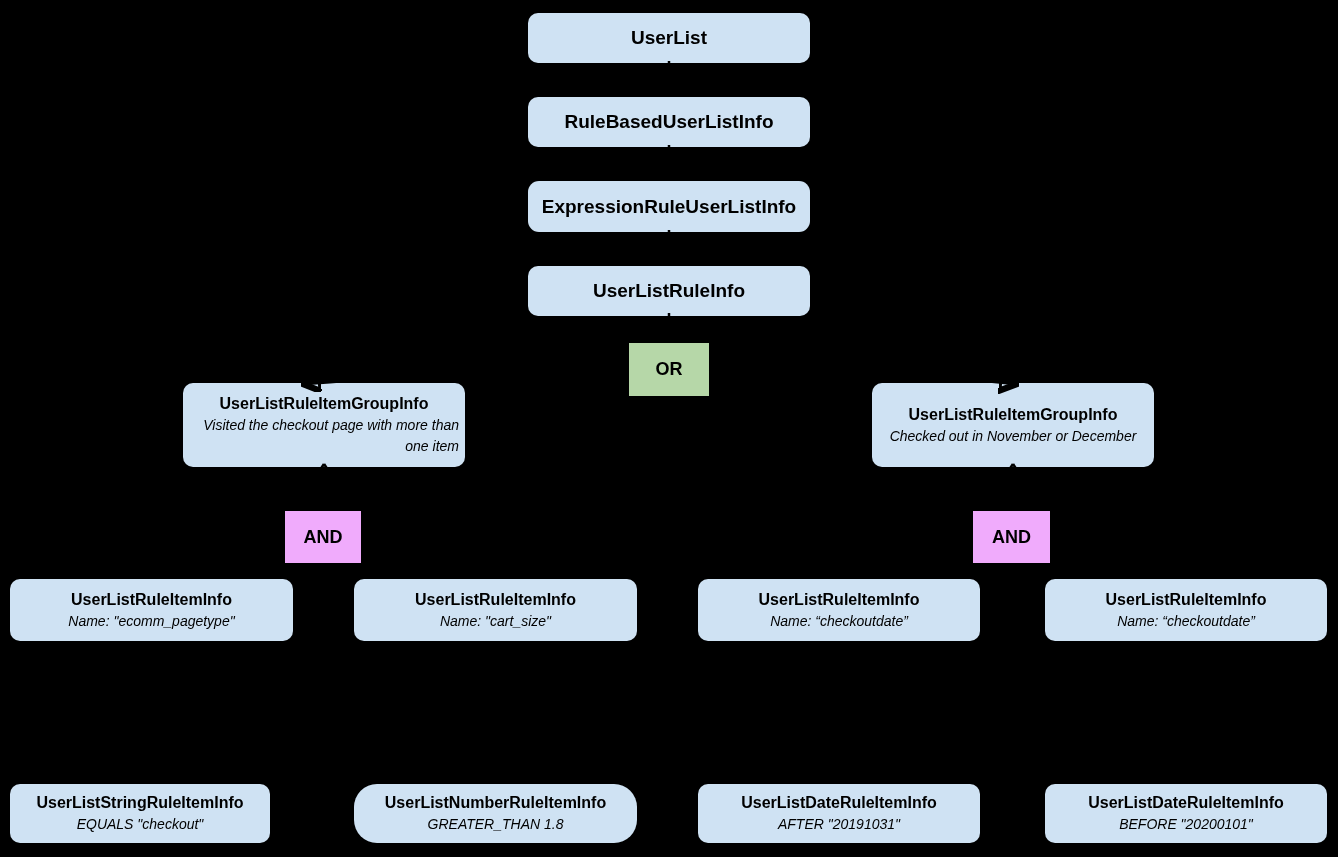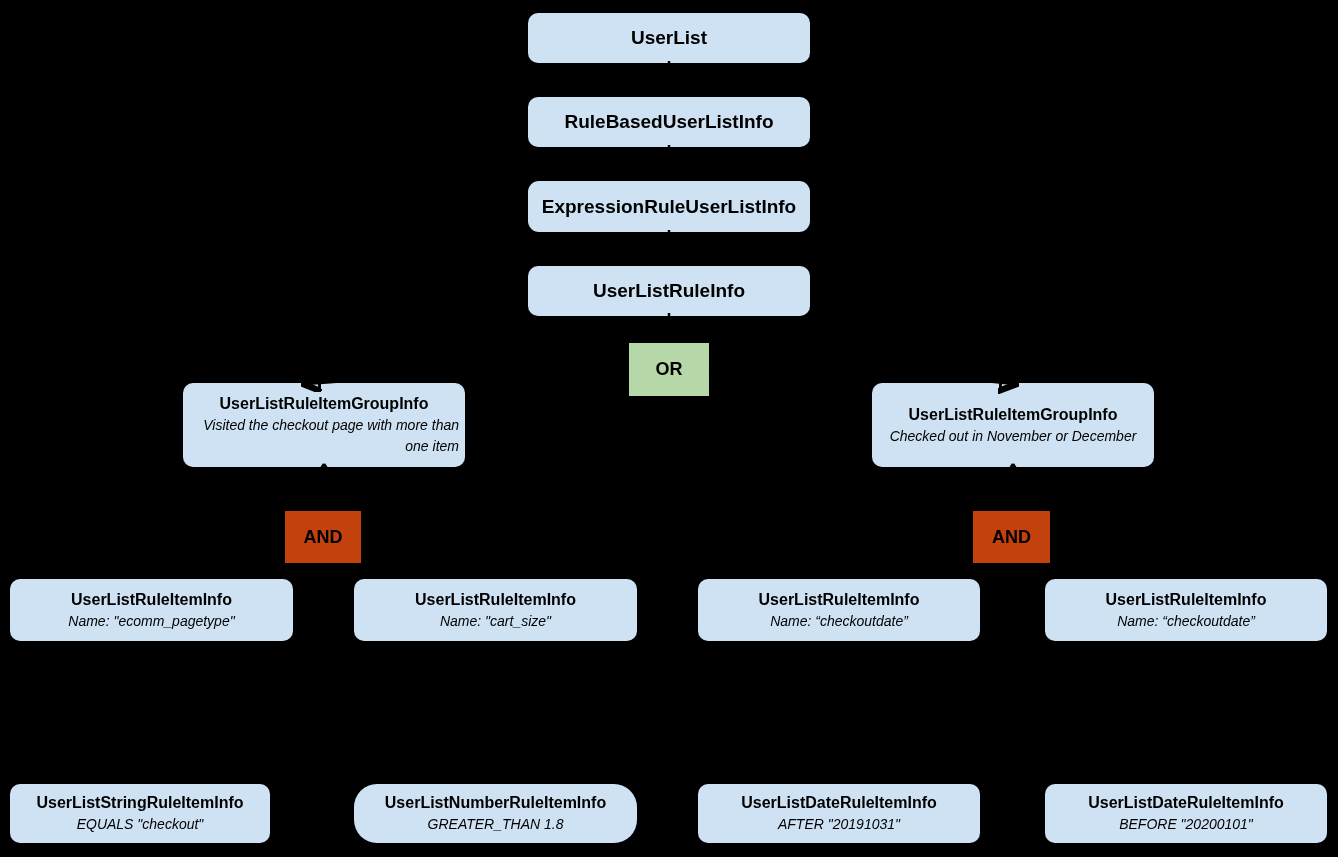--- a/index.html
+++ b/index.html
@@ -42,7 +42,7 @@
     z-index: 2;
   }
   .op.or  { background: #b6d7a8; }
-  .op.and { background: #c2410c; align-items: center; }
+  .op.and { background: #f0abfc; align-items: center; }
 
   
   #n-userlist        { left: 528px; top: 13px;  width: 282px; height: 50px; }

